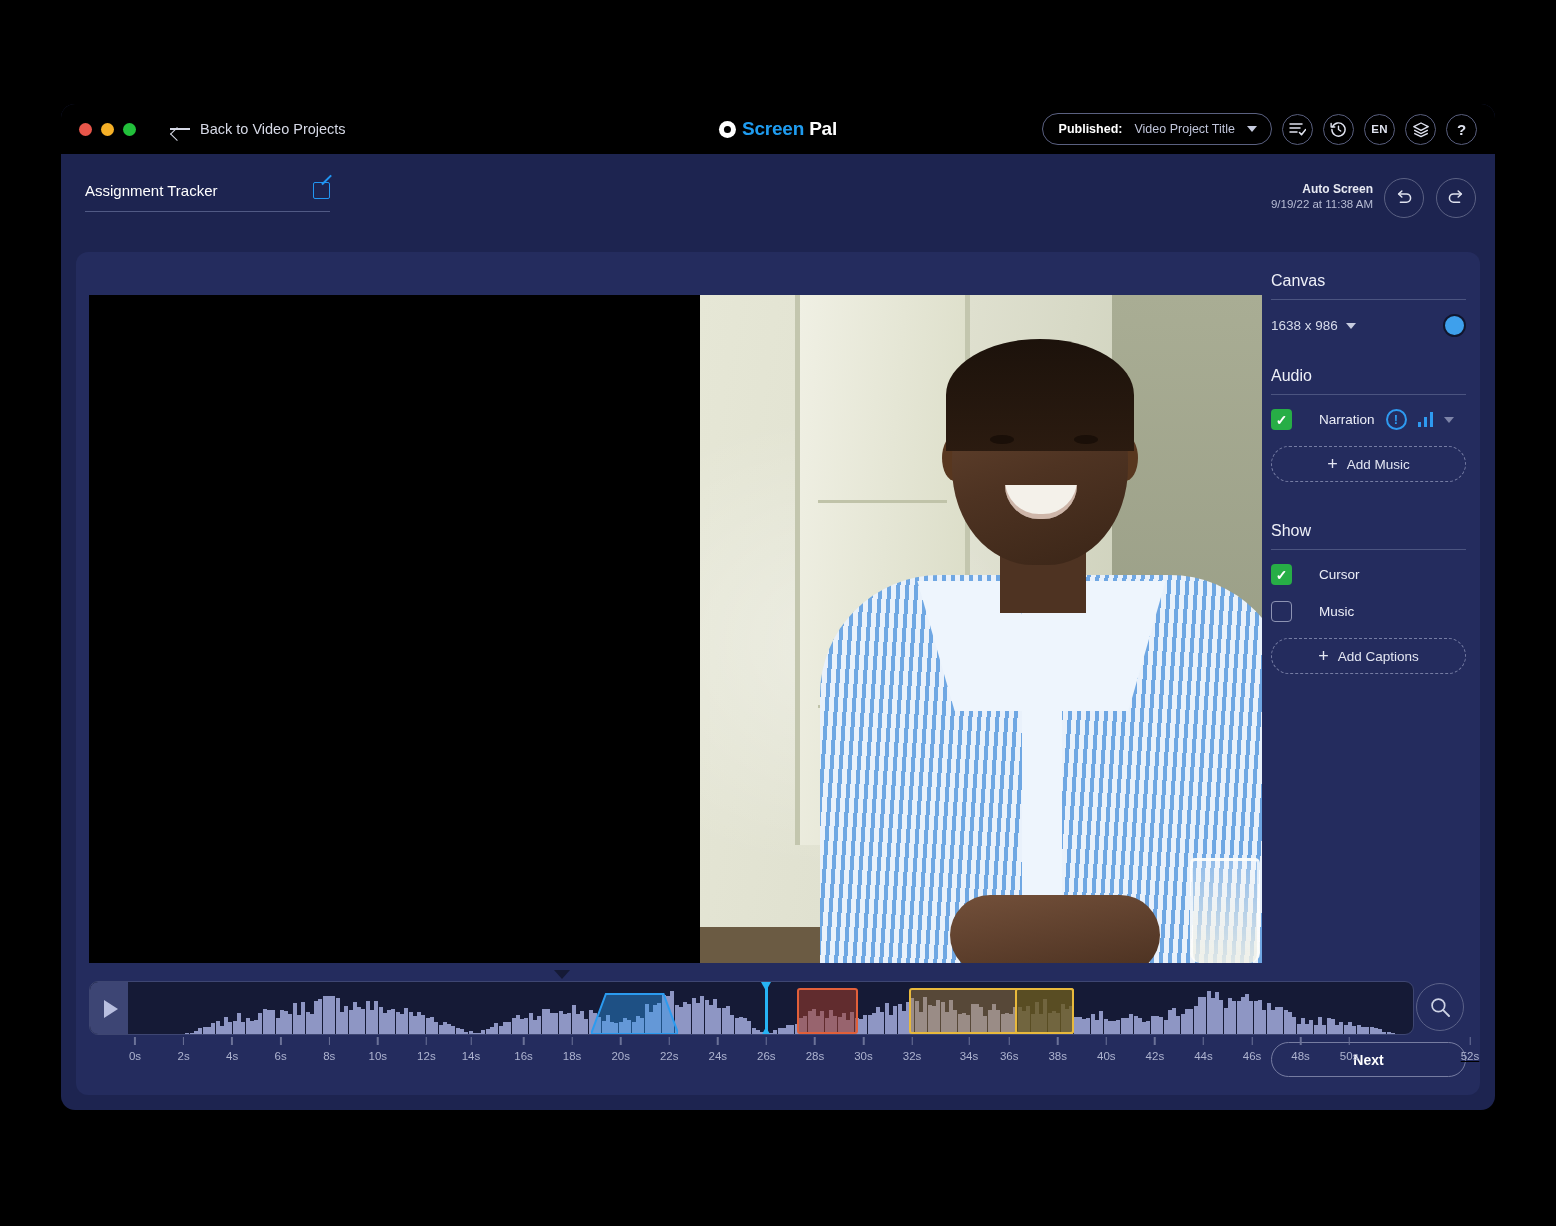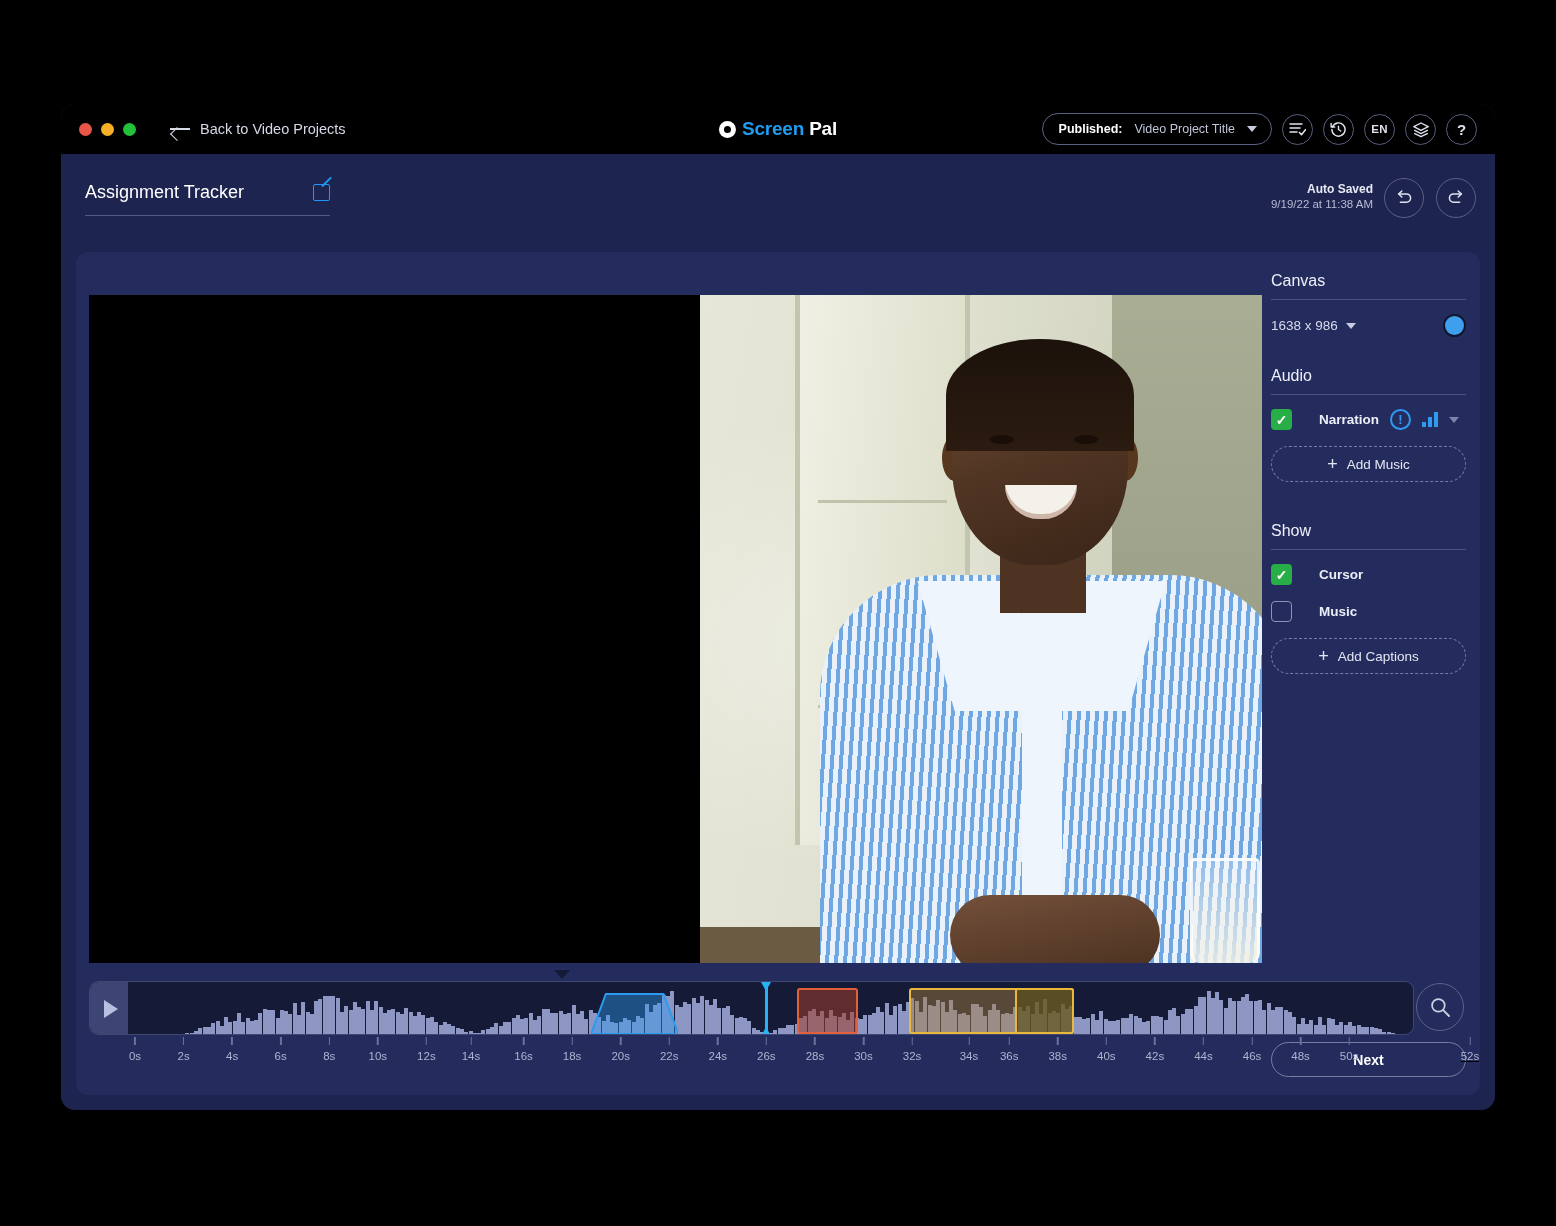--- a/index.html
+++ b/index.html
@@ -103,7 +103,7 @@
     padding-bottom:12px;
     display:flex; align-items:center; justify-content:space-between;
   }
-  #project-title { color:#ffffff; font-size:18px; }
+  #project-title { color:#ffffff; font-size:15px; }
   .pencil-box { width:17px;height:17px;border:1.6px solid #2196f3;border-radius:2px;position:relative;cursor:pointer;}
   .pencil-box::after{
     content:""; position:absolute; right:-4px; top:-4px;

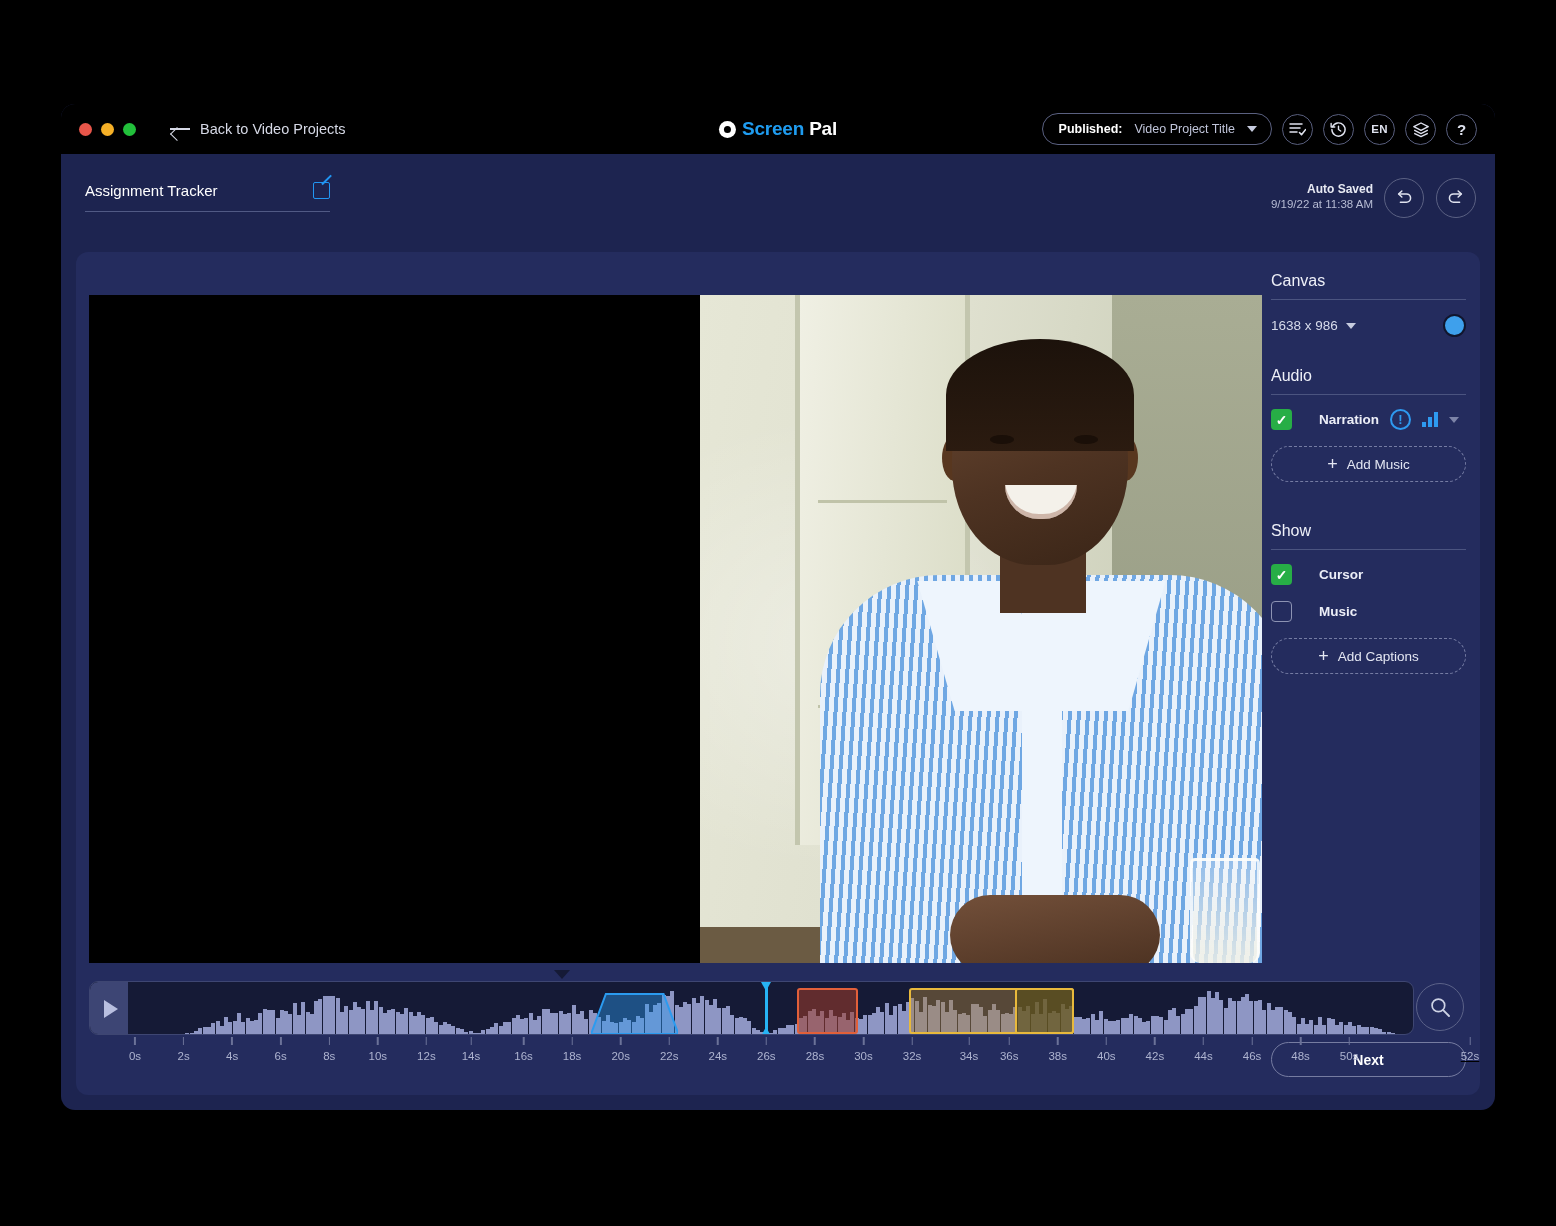--- a/index.html
+++ b/index.html
@@ -406,7 +406,7 @@
     </div>
 
     <div id="autosave">
-      <div class="l1">Auto Saved</div>
+      <div class="l1">Auto Screen</div>
       <div class="l2">9/19/22 at 11:38 AM</div>
     </div>
 

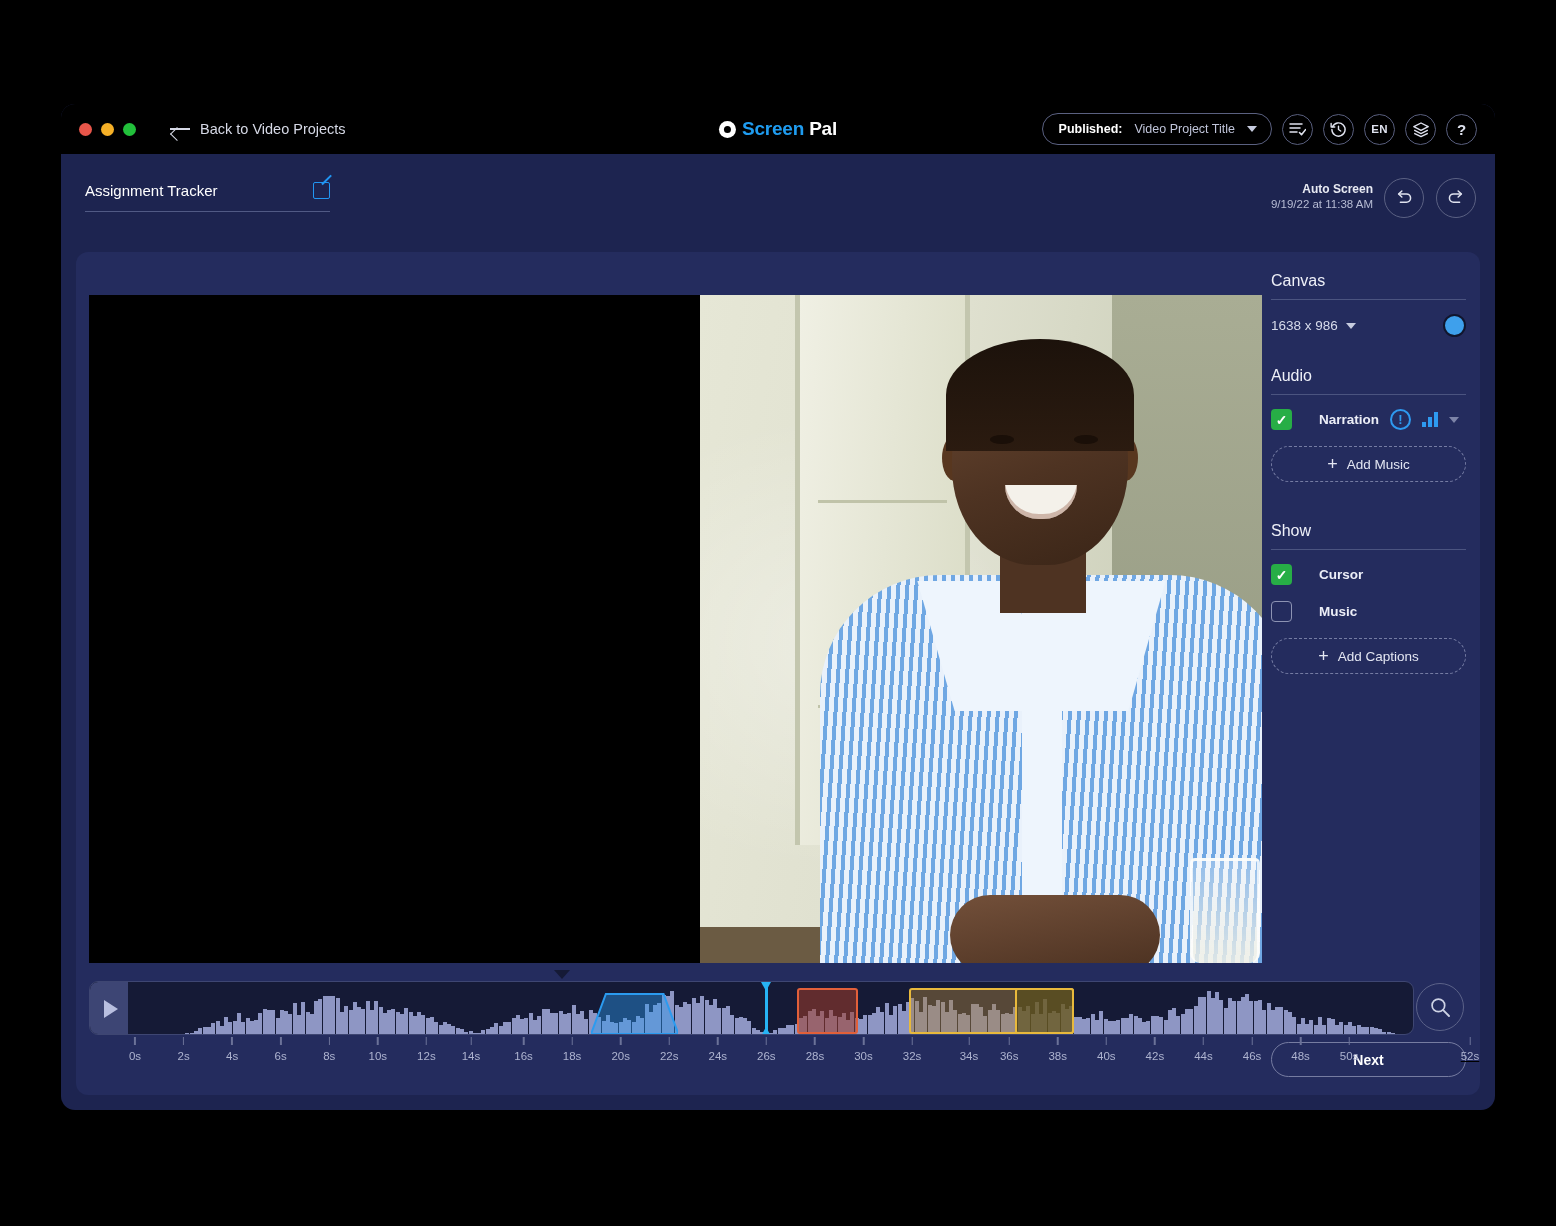--- a/index.html
+++ b/index.html
@@ -277,7 +277,7 @@
   .chk.on { background:#27ae46; }
   .chk.off { border:1.8px solid #8d93b3; }
   .chk .tick { color:#fff; font-size:14px; font-weight:bold; line-height:1; }
-  .chk-label { font-size:13.5px; font-weight:bold; color:#eceef7;padding-left:16px; }
+  .chk-label { font-size:13.5px; font-weight:normal; color:#eceef7;padding-left:16px; }
   .excl {
     width:21px;height:21px;border-radius:50%;border:2px solid #2e9af0;
     display:flex;align-items:center;justify-content:center;

